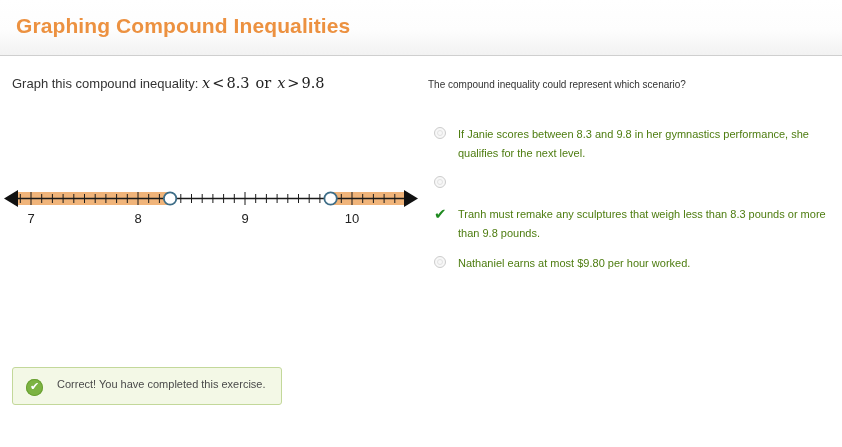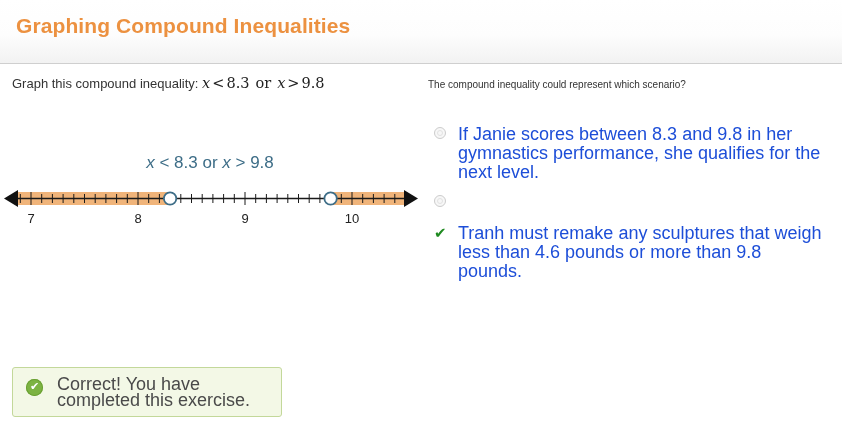--- a/index.html
+++ b/index.html
@@ -21,7 +21,7 @@
     position: absolute;
     left: 0; top: 0;
     width: 842px;
-    height: 64px;
+    height: 56px;
     background: linear-gradient(to bottom, #ffffff 0%, #fdfdfd 55%, #f2f2f2 100%);
     border-bottom: 1px solid #cfcfcf;
     box-sizing: border-box;

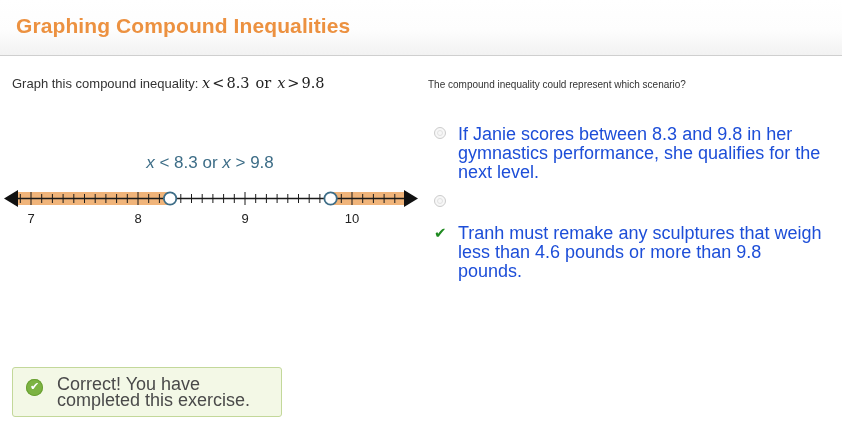--- a/index.html
+++ b/index.html
@@ -161,9 +161,9 @@
   }
   .opt-text {
     display: block;
-    font-size: 18px;
+    font-size: 11px;
     line-height: 19px;
-    color: #1d4ed8;
+    color: #4d7c0f;
     width: 368px;
   }
 

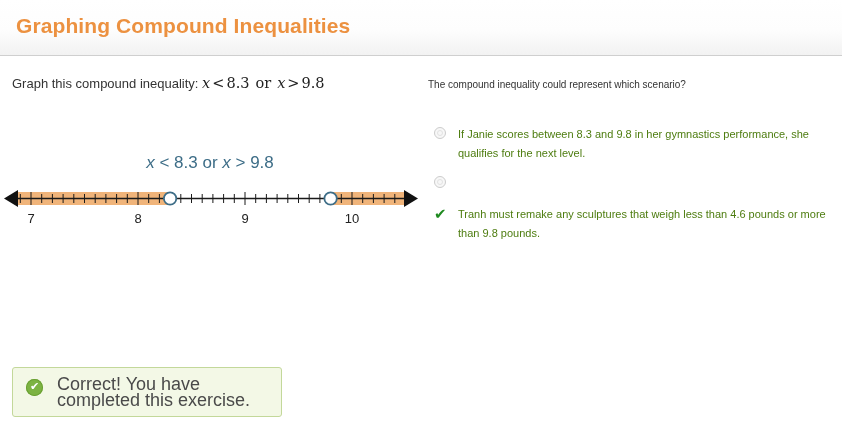--- a/index.html
+++ b/index.html
@@ -228,12 +228,6 @@
 
     <div class="graph-wrap">
 
-      <div class="graph-label">
-        <span class="gv">x</span>
-        <span>&lt; 8.3 or</span>
-        <span class="gv">x</span>
-        <span>&gt; 9.8</span>
-      </div>
 
       <div class="numberline">
         <svg class="nl-svg" width="420" height="60" viewBox="0 0 420 60">

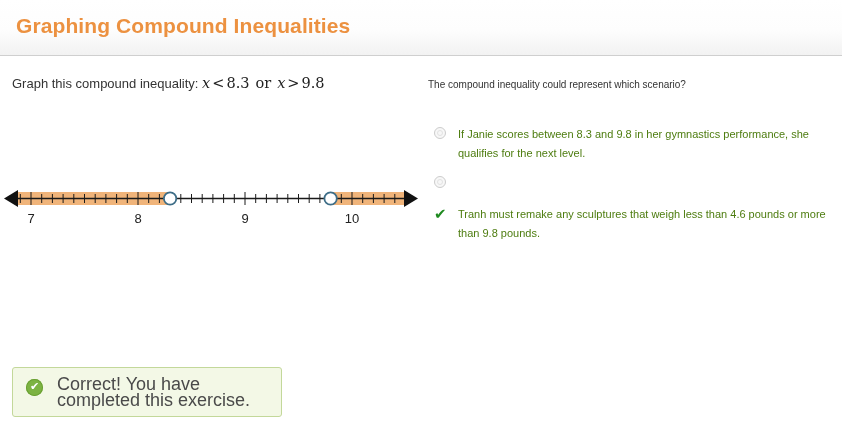--- a/index.html
+++ b/index.html
@@ -323,7 +323,7 @@
         <span class="opt-marker">
           <span class="check-mark">✔</span>
         </span>
-        <span class="opt-text">Tranh must remake any sculptures that weigh less than 4.6 pounds or more than 9.8 pounds.</span>
+        <span class="opt-text">Tranh must remake any sculptures that weigh less than 8.3 pounds or more than 9.8 pounds.</span>
       </div>
 
 

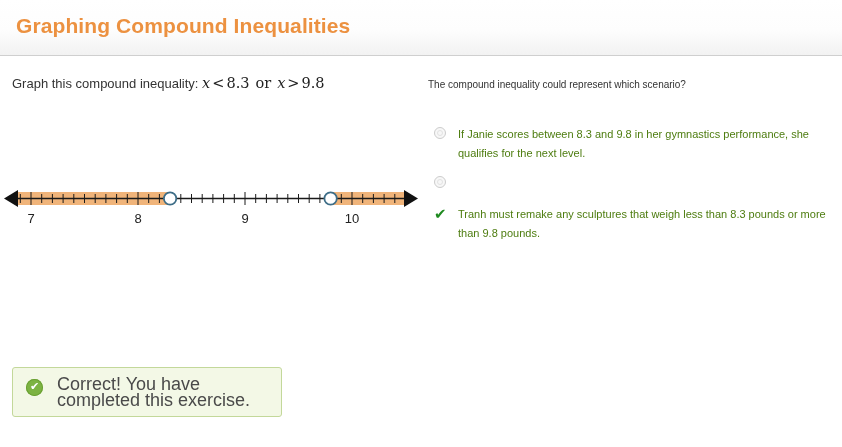--- a/index.html
+++ b/index.html
@@ -326,6 +326,12 @@
         <span class="opt-text">Tranh must remake any sculptures that weigh less than 8.3 pounds or more than 9.8 pounds.</span>
       </div>
 
+      <div class="option-row">
+        <span class="opt-marker">
+          <span class="radio-circle"></span>
+        </span>
+        <span class="opt-text">Nathaniel earns at most $9.80 per hour worked.</span>
+      </div>
 
     </div>
   </div>

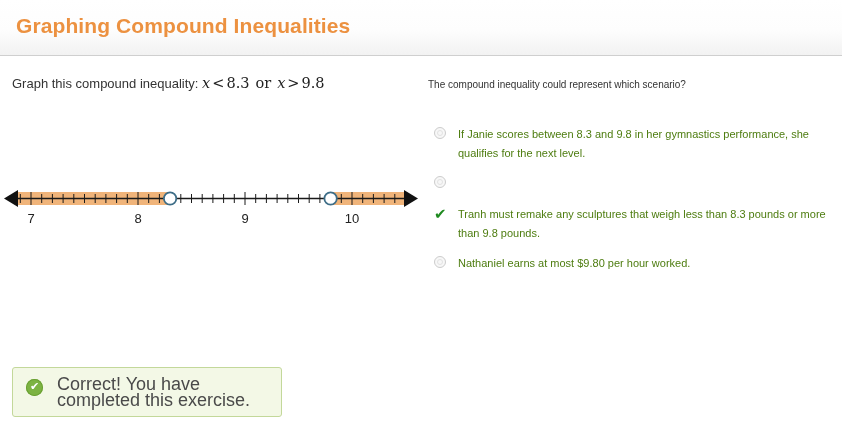--- a/index.html
+++ b/index.html
@@ -203,7 +203,7 @@
   }
   .feedback-text {
     display: block;
-    font-size: 18px;
+    font-size: 11px;
     line-height: 16px;
     color: #4a4a4a;
   }

